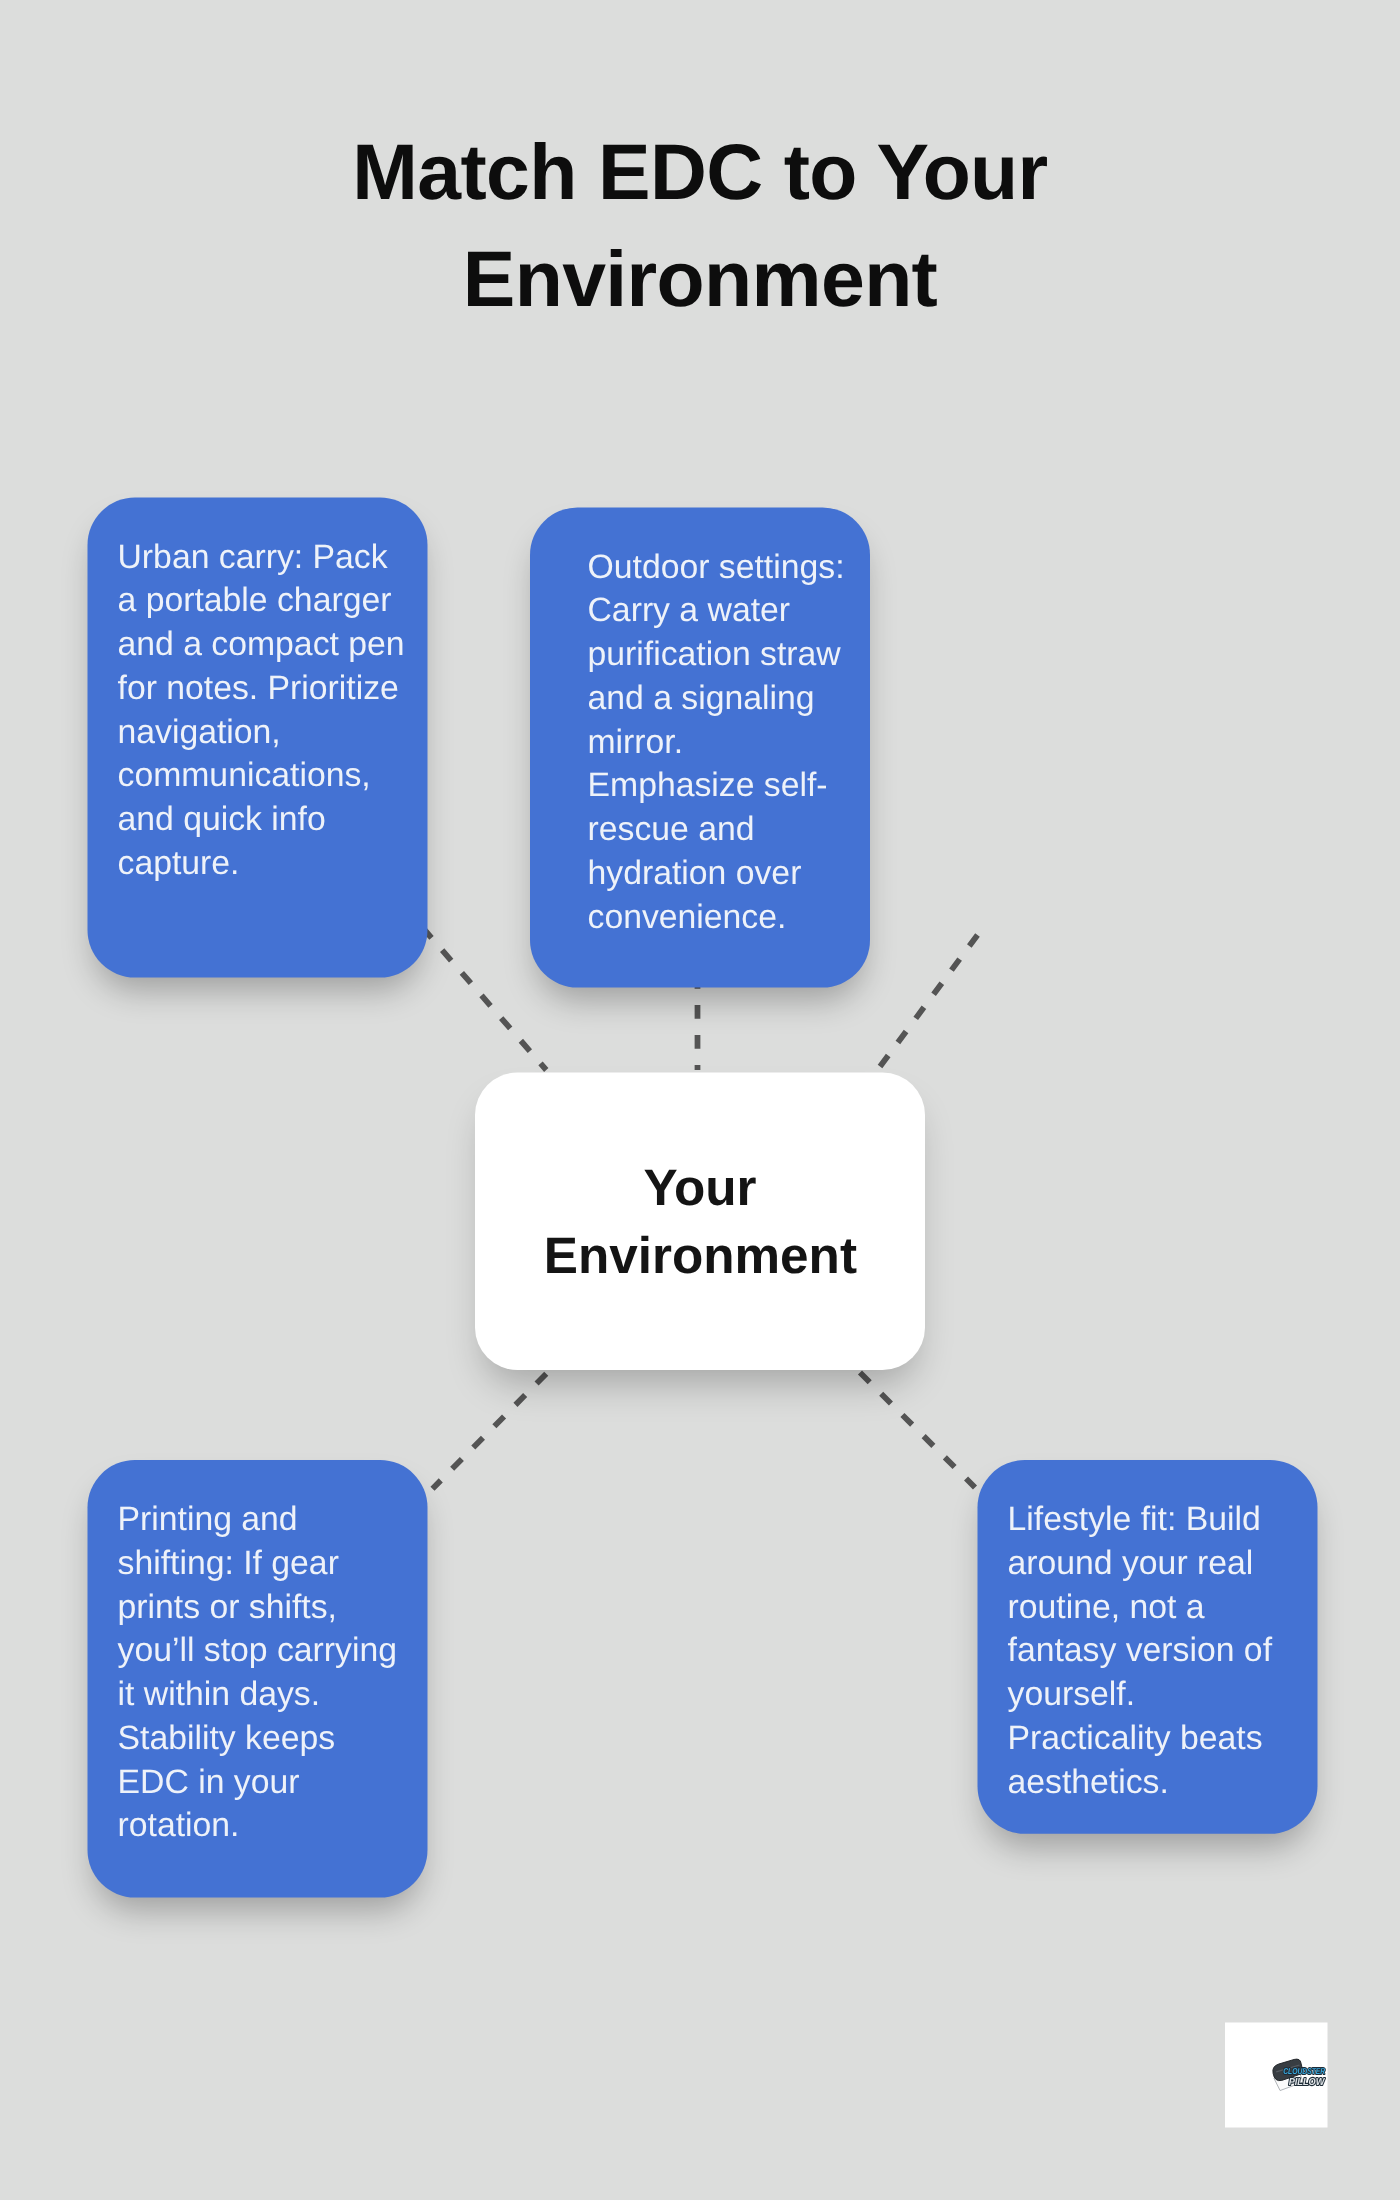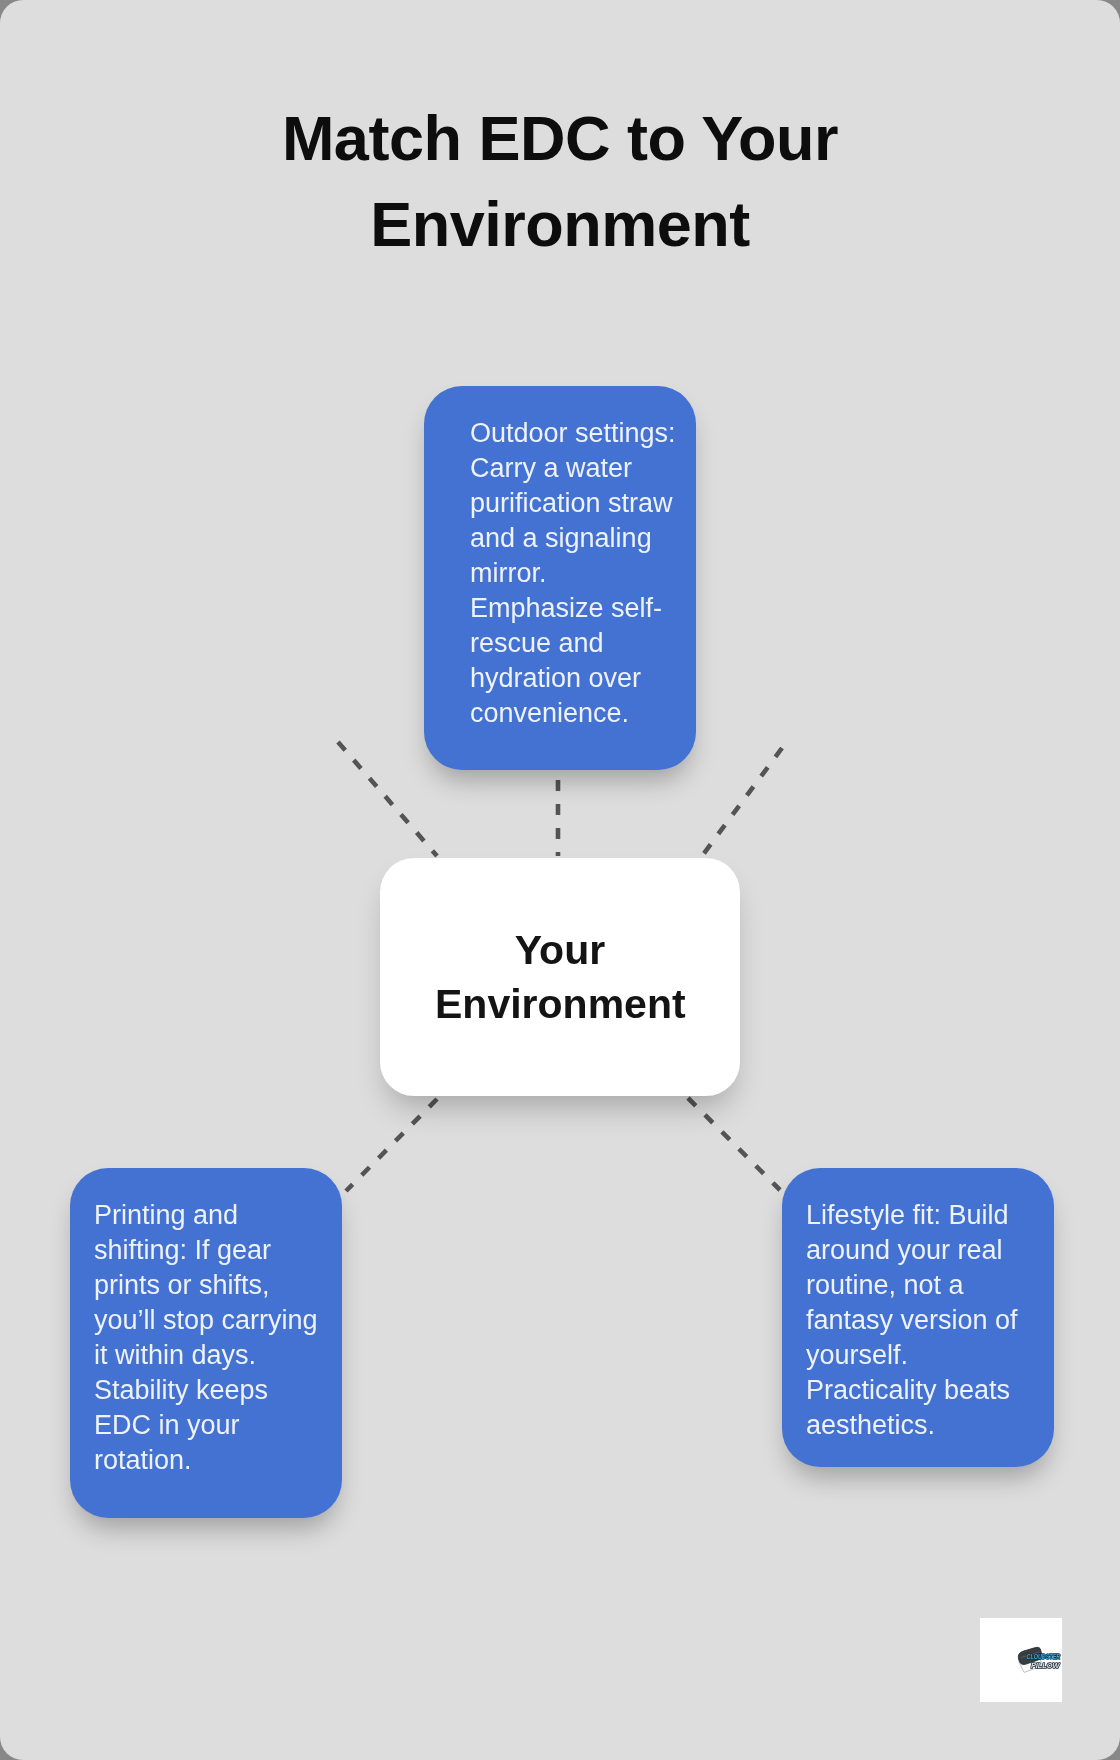--- a/index.html
+++ b/index.html
@@ -23,7 +23,6 @@
     background:var(--background);
     font-family:"Liberation Sans","DejaVu Sans",sans-serif;
     overflow:hidden;
-    border-radius:23px;
   }
   .title{
     position:absolute;

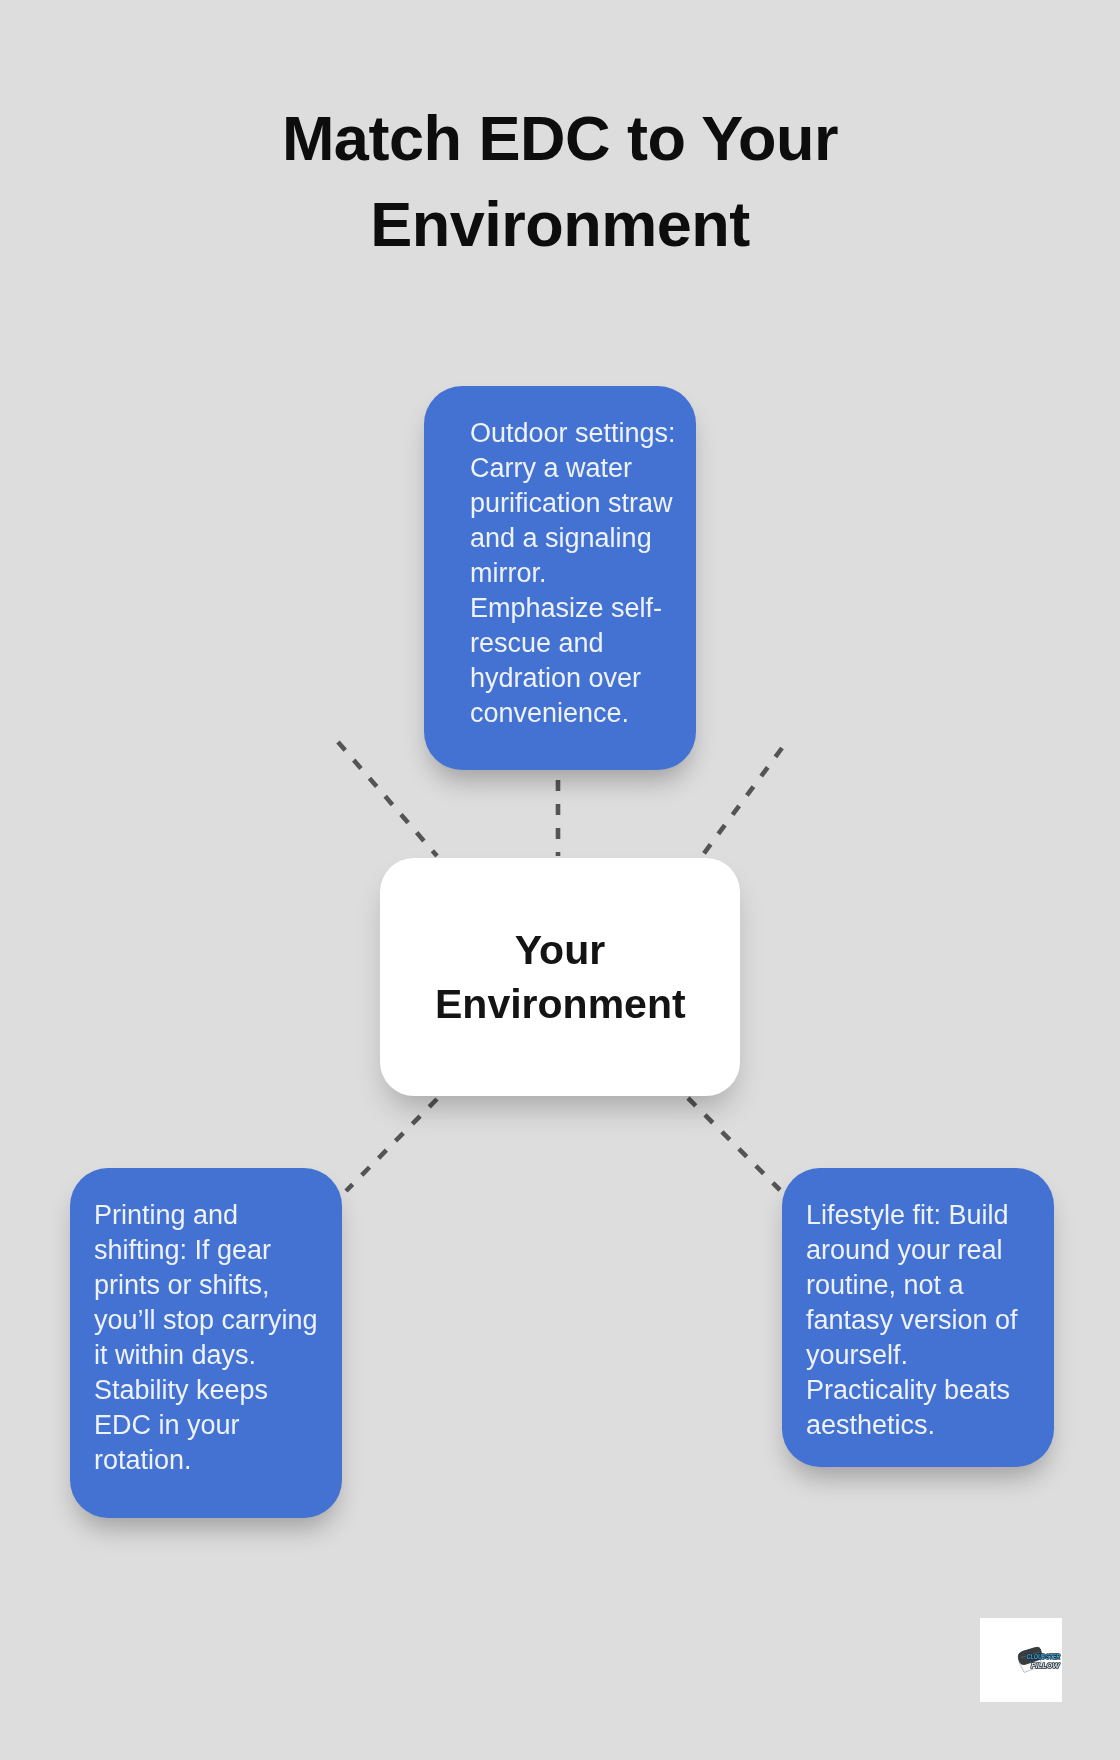--- a/index.html
+++ b/index.html
@@ -110,6 +110,9 @@
     <line class="connector" x1="688" y1="1098" x2="780" y2="1190"></line>
   </svg>
 
+  <div class="card card-1">
+    <p>Urban carry: Pack a portable charger and a compact pen for notes. Prioritize navigation, communications, and quick info capture.</p>
+  </div>
 
   <div class="card card-2">
     <p>Outdoor settings: Carry a water purification straw and a signaling mirror. Emphasize self-rescue and hydration over convenience.</p>

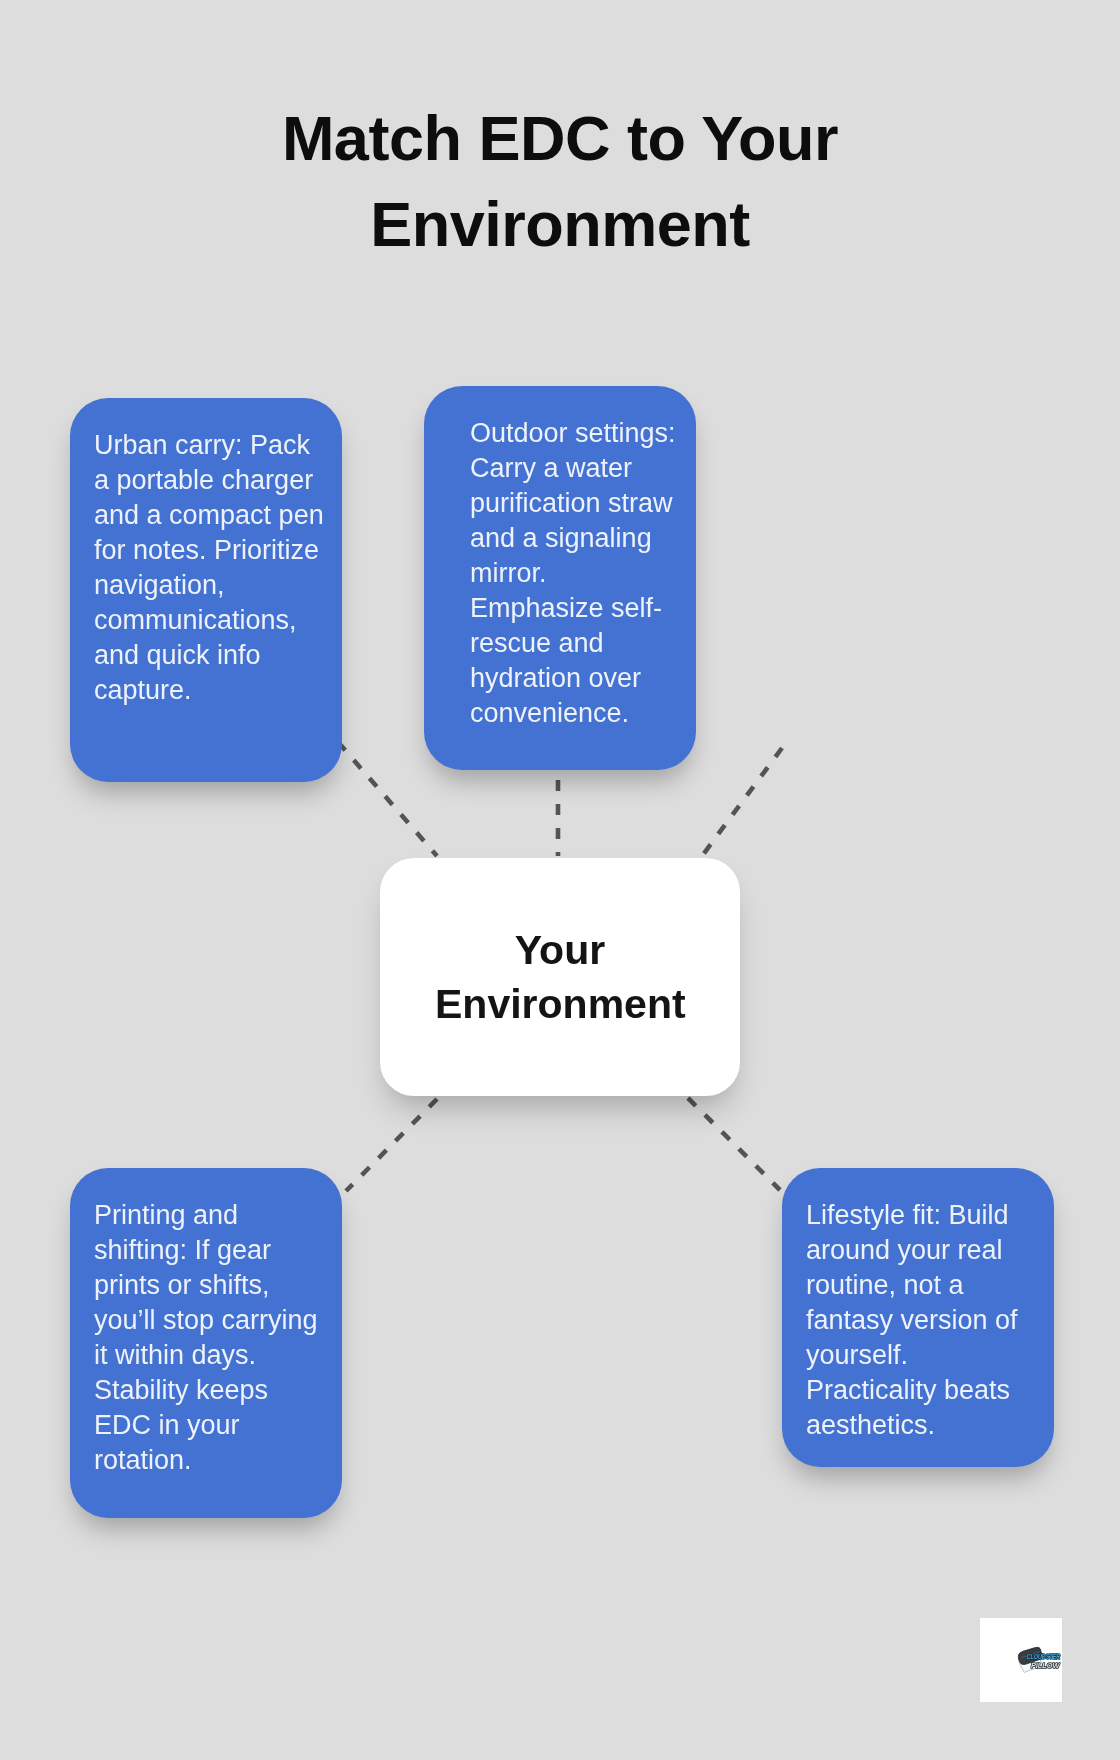--- a/index.html
+++ b/index.html
@@ -55,7 +55,7 @@
     box-shadow:0 16px 26px -6px rgba(0,0,0,0.28);
   }
   .card-1{left:70px;top:398px;height:384px;}
-  .card-2{left:424px;top:386px;height:384px;padding-left:46px;}
+  .card-2{left:424px;top:406px;height:384px;padding-left:46px;}
   .card-3{left:782px;top:398px;height:384px;}
   .card-4{left:70px;top:1168px;height:350px;}
   .card-5{left:782px;top:1168px;height:299px;}

